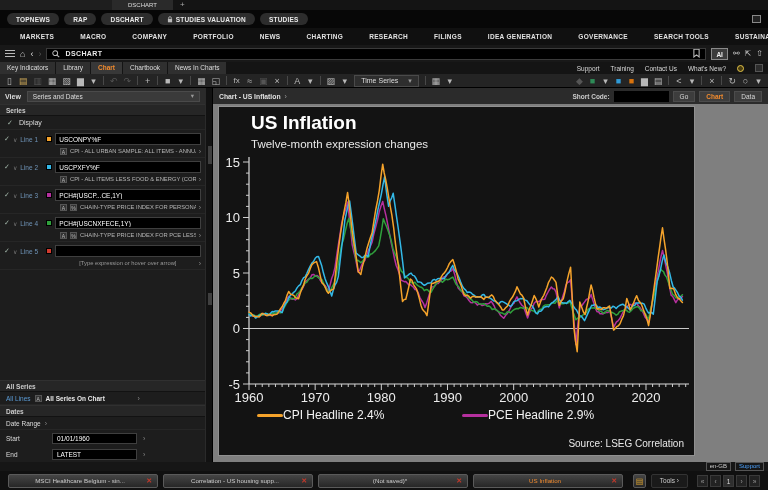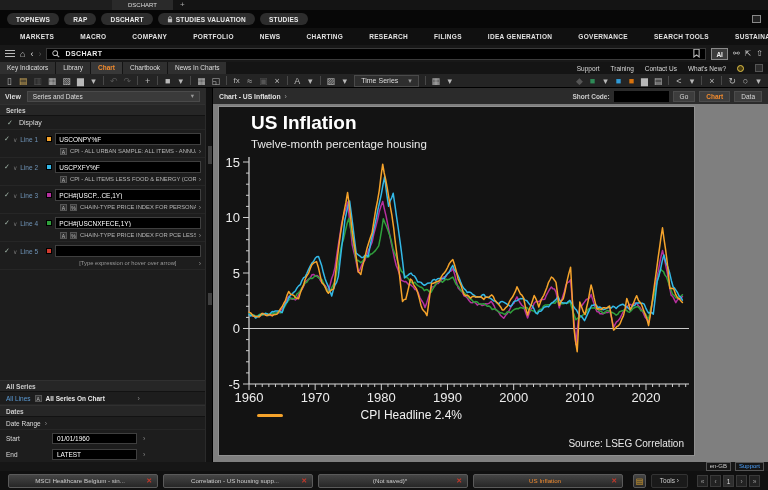--- a/index.html
+++ b/index.html
@@ -407,7 +407,7 @@
       <div class="workspace">
         <div class="chart-panel">
           <div class="ct">US Inflation</div>
-          <div class="cs">Twelve-month percentage housing</div>
+          <div class="cs">Twelve-month expression changes</div>
           <svg id="plot" width="477" height="252">
               <line x1="30" y1="173.5" x2="470" y2="173.5" stroke="#c8c8c8" stroke-width="1"></line>
               <line x1="30" y1="2" x2="30" y2="229" stroke="#dcdcdc" stroke-width="1.2"></line>

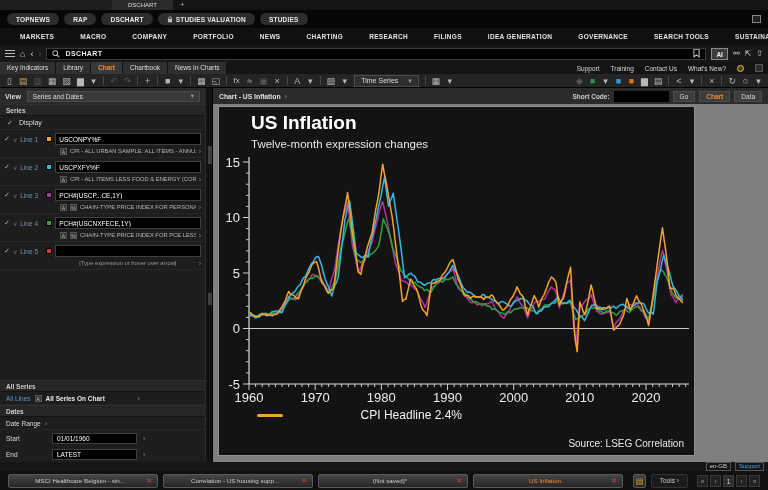--- a/index.html
+++ b/index.html
@@ -98,7 +98,7 @@
   .cs{position:absolute;left:32px;top:31px;font-size:11.5px;color:#e8e8e8;}
   #plot{position:absolute;left:0;top:48px;}
   .legend{position:absolute;left:38px;top:301px;width:425px;display:grid;grid-template-columns:205px 205px;row-gap:2px;}
-  .leg-item{display:flex;align-items:center;gap:9px;justify-content:space-between;}
+  .leg-item{display:flex;align-items:center;}
   .leg-sw{width:26px;height:3px;border-radius:2px;flex:none;}
   .leg-lb{color:#f2f2f2;font-size:12px;white-space:nowrap;}
   .src{position:absolute;right:10px;top:331px;font-size:10px;color:#e8e8e8;}

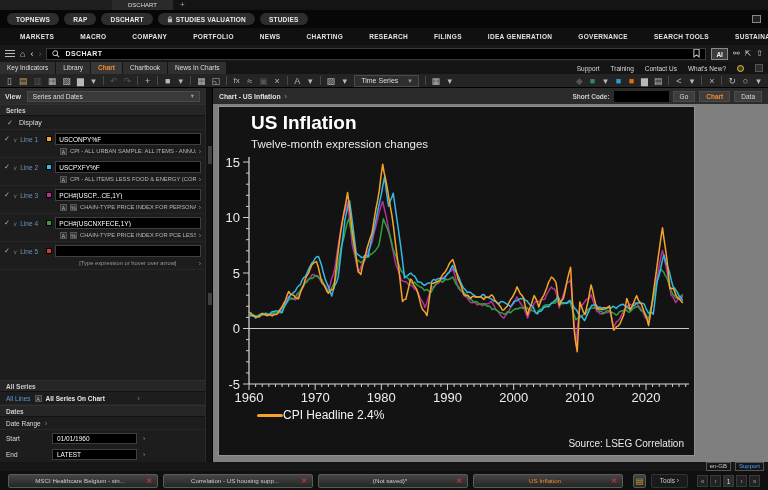--- a/index.html
+++ b/index.html
@@ -522,6 +522,10 @@
                 <span class="leg-sw" style="background: rgb(245, 163, 43);"></span>
                 <span class="leg-lb">CPI Headline 2.4%</span>
               </div>
+              <div class="leg-item">
+                <span class="leg-sw" style="background: rgb(181, 48, 158);"></span>
+                <span class="leg-lb">PCE Headline 2.9%</span>
+              </div>
             </div>
           <div class="src">Source: LSEG Correlation</div>
         </div>

